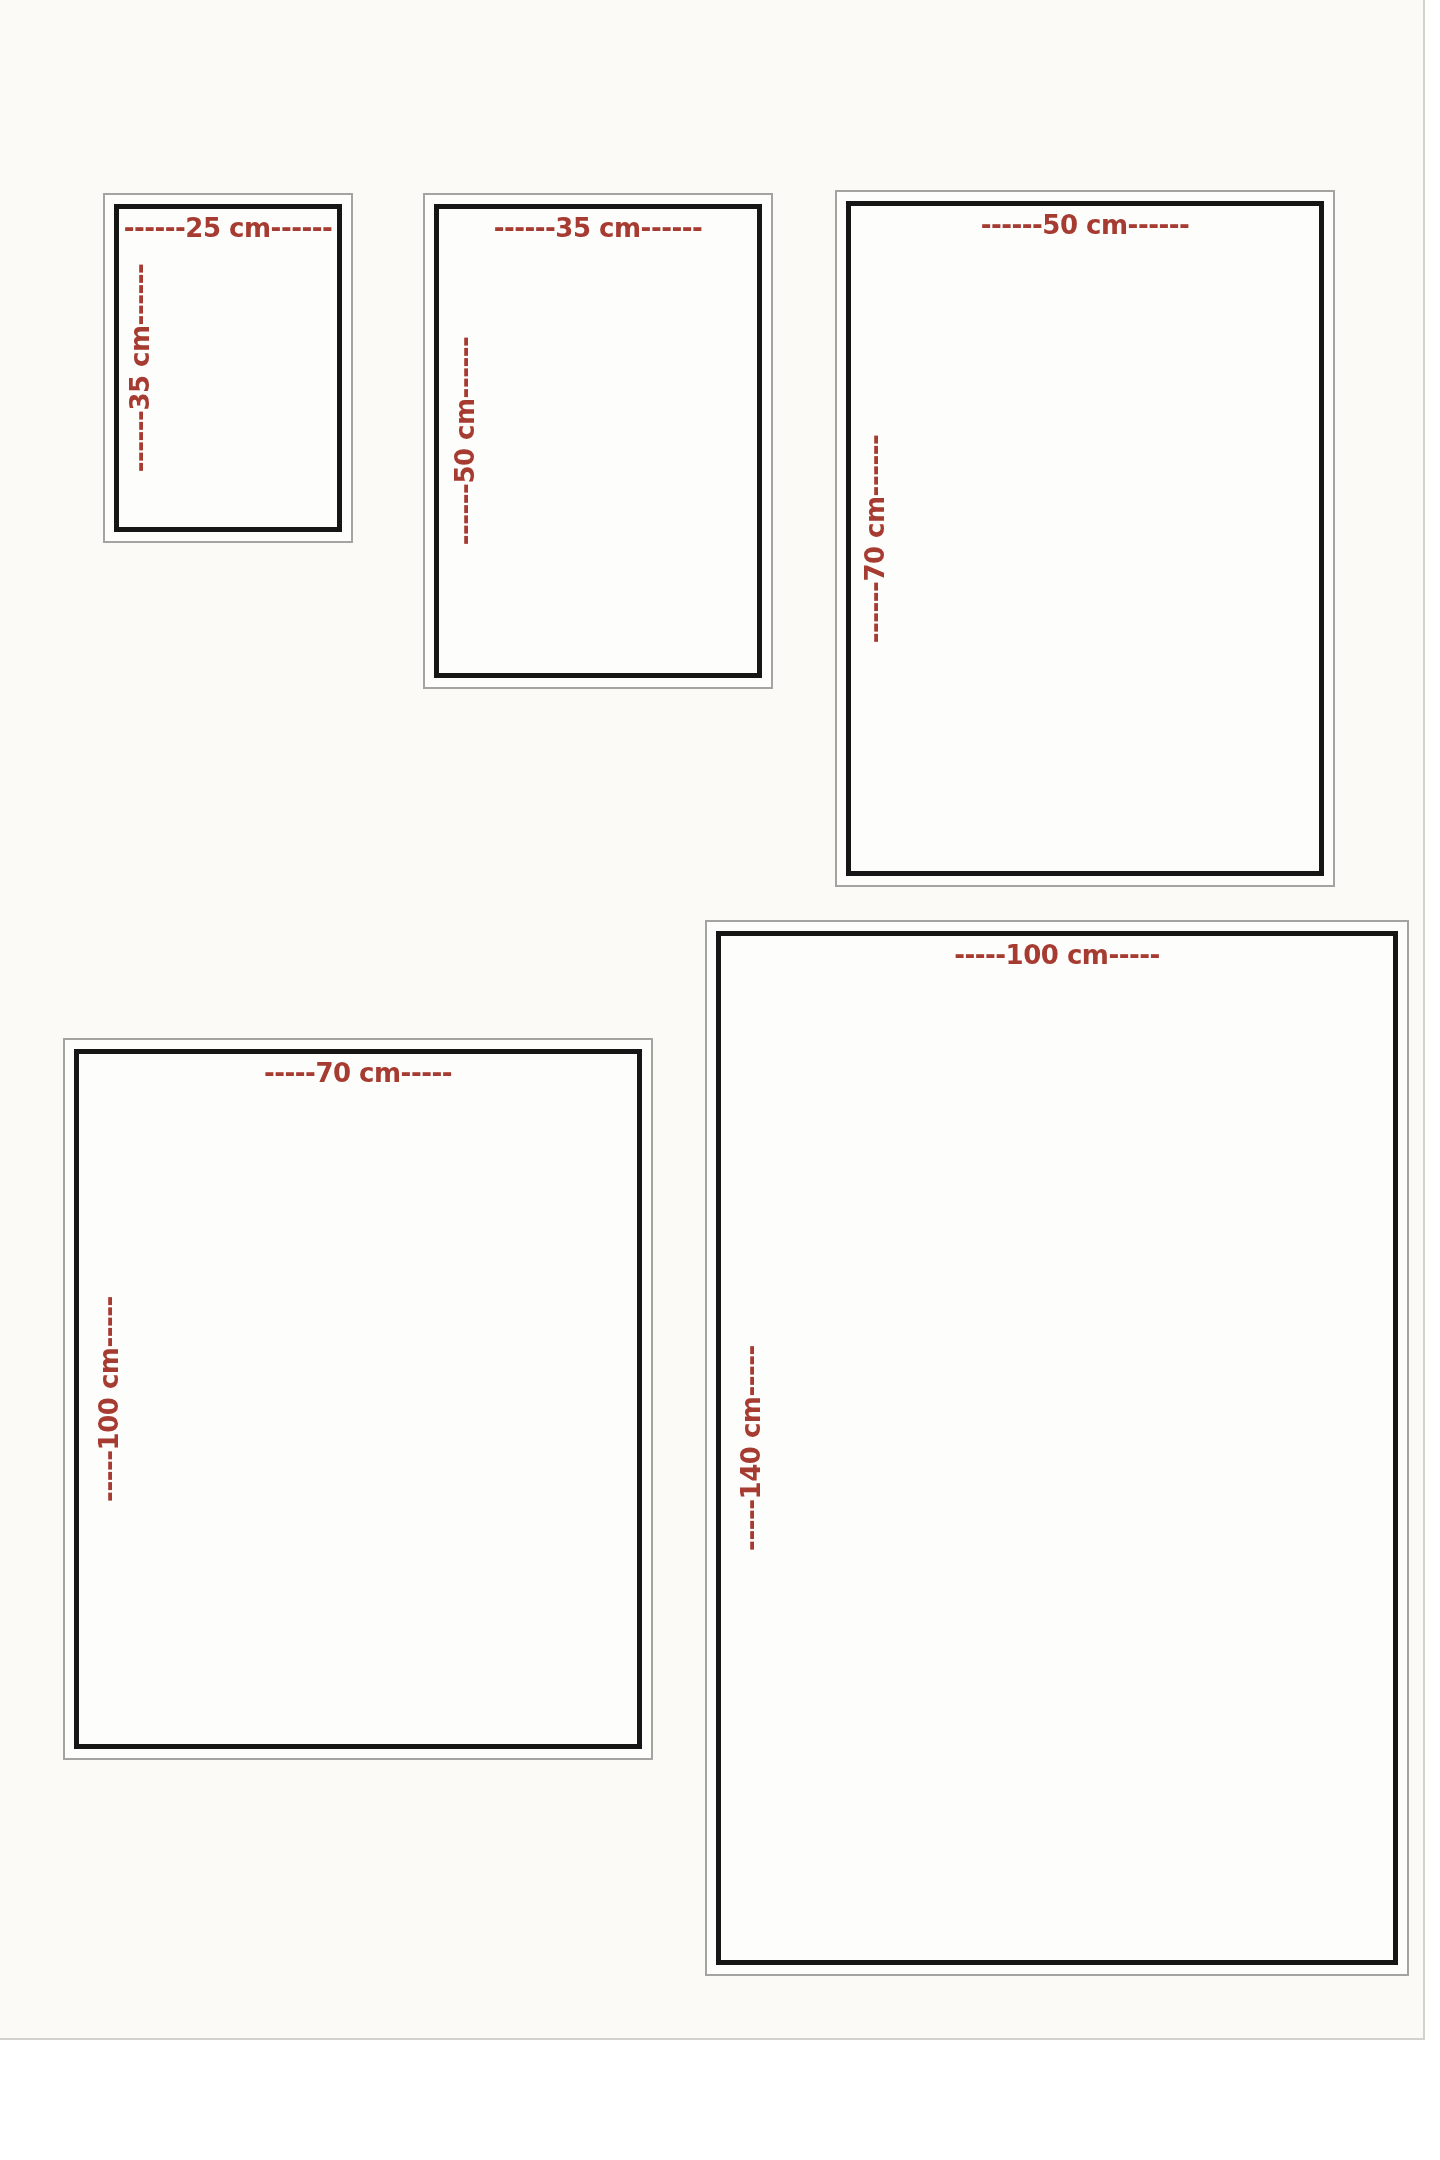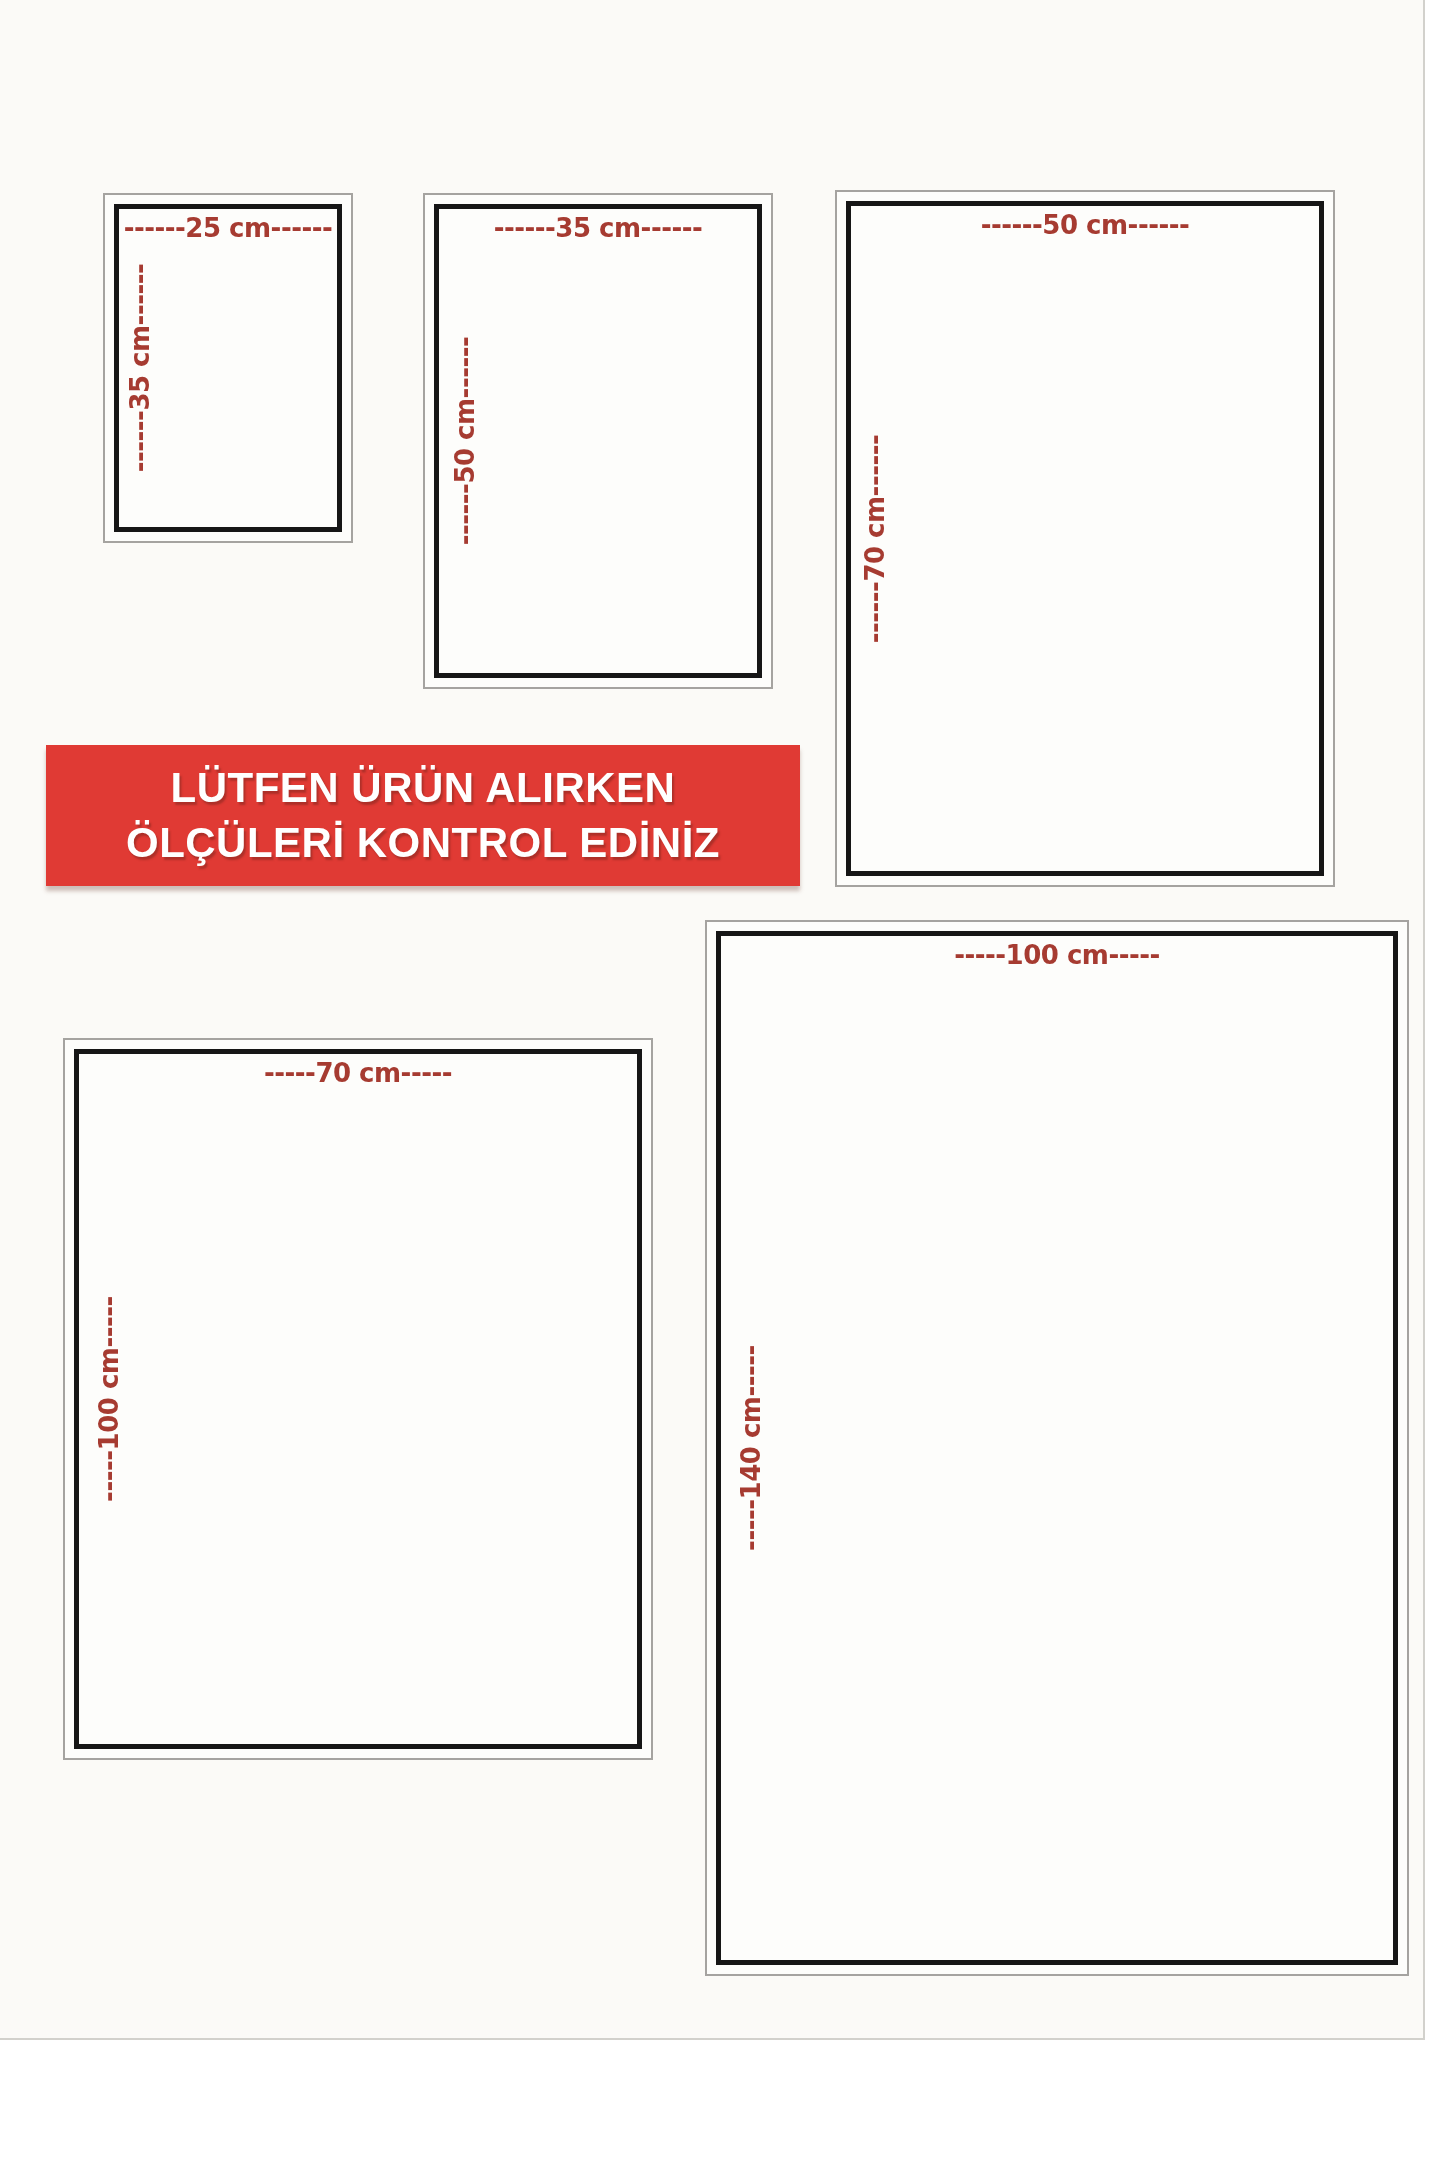--- a/index.html
+++ b/index.html
@@ -99,10 +99,6 @@
     </div>
   </div>
 
-  <div class="banner">
-    <div class="banner-line">LÜTFEN ÜRÜN ALIRKEN</div>
-    <div class="banner-line">ÖLÇÜLERİ KONTROL EDİNİZ</div>
-  </div>
 
   <div class="frame f4">
     <div class="frame-inner">

